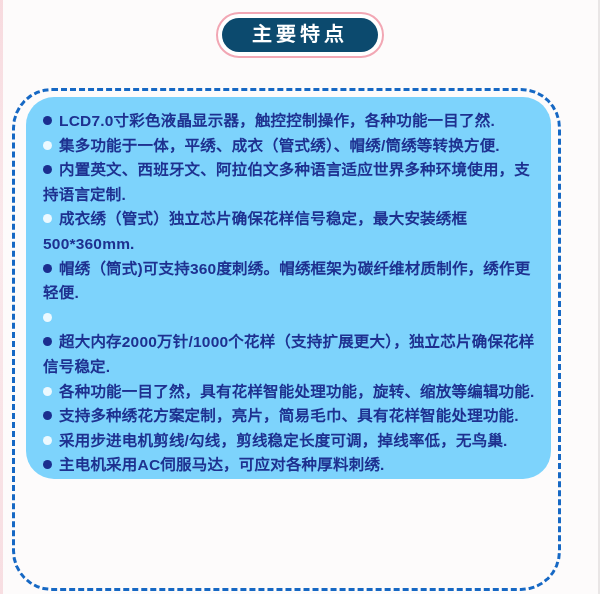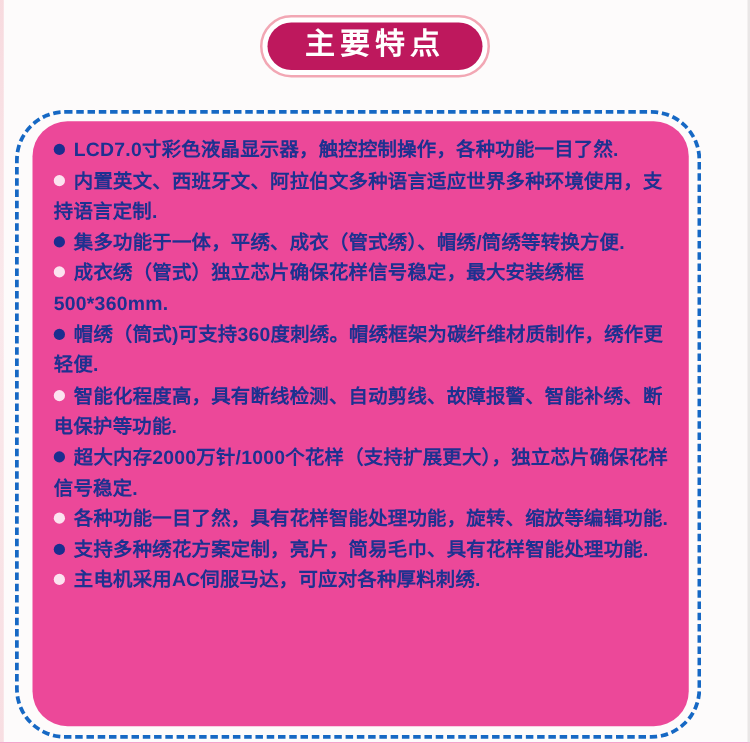--- a/index.html
+++ b/index.html
@@ -39,11 +39,11 @@
     padding: 4px;
   }
   .badge {
-    background: #be185d;
+    background: #0c4a6e;
     border-radius: 24px;
     padding: 5px 30px 7px 30px;
     color: #ffffff;
-    font-size: 24px;
+    font-size: 20px;
     font-weight: bold;
     letter-spacing: 4px;
     line-height: 1.1;

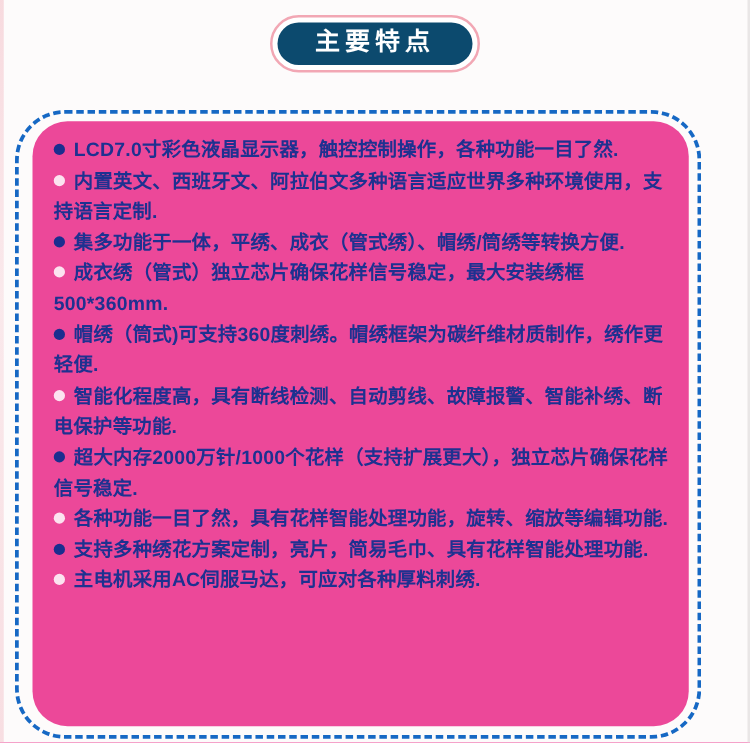--- a/index.html
+++ b/index.html
@@ -68,9 +68,9 @@
     left: 26px;
     top: 97px;
     width: 525px;
-    height: 484px;
+    height: 382px;
     box-sizing: border-box;
-    background: #ec4899;
+    background: #7dd3fc;
     border-radius: 28px;
     padding: 12px 10px 0 17px;
   }

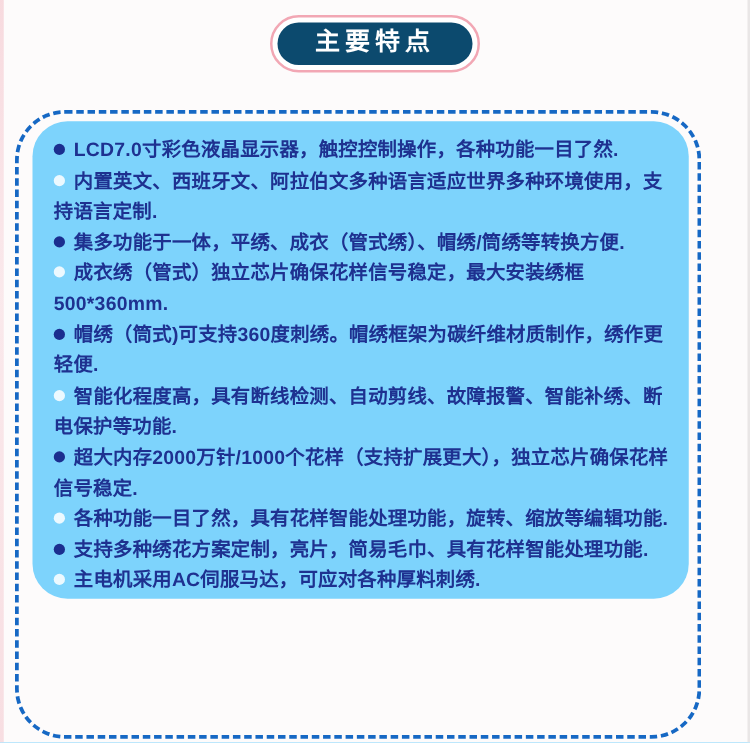--- a/index.html
+++ b/index.html
@@ -111,8 +111,8 @@
 <div class="panel">
   <div class="feature-list">
     <div class="item"><span class="bullet"></span><span>LCD7.0寸彩色液晶显示器，触控控制操作，各种功能一目了然.</span></div>
+    <div class="item"><span class="bullet"></span><span>集多功能于一体，平绣、成衣（管式绣）、帽绣/筒绣等转换方便.</span></div>
     <div class="item"><span class="bullet"></span><span>内置英文、西班牙文、阿拉伯文多种语言适应世界多种环境使用，支持语言定制.</span></div>
-    <div class="item"><span class="bullet"></span><span>集多功能于一体，平绣、成衣（管式绣）、帽绣/筒绣等转换方便.</span></div>
     <div class="item"><span class="bullet"></span><span>成衣绣（管式）独立芯片确保花样信号稳定，最大安装绣框500*360mm.</span></div>
     <div class="item"><span class="bullet"></span><span>帽绣（筒式)可支持360度刺绣。帽绣框架为碳纤维材质制作，绣作更轻便.</span></div>
     <div class="item"><span class="bullet"></span><span>智能化程度高，具有断线检测、自动剪线、故障报警、智能补绣、断电保护等功能.</span></div>

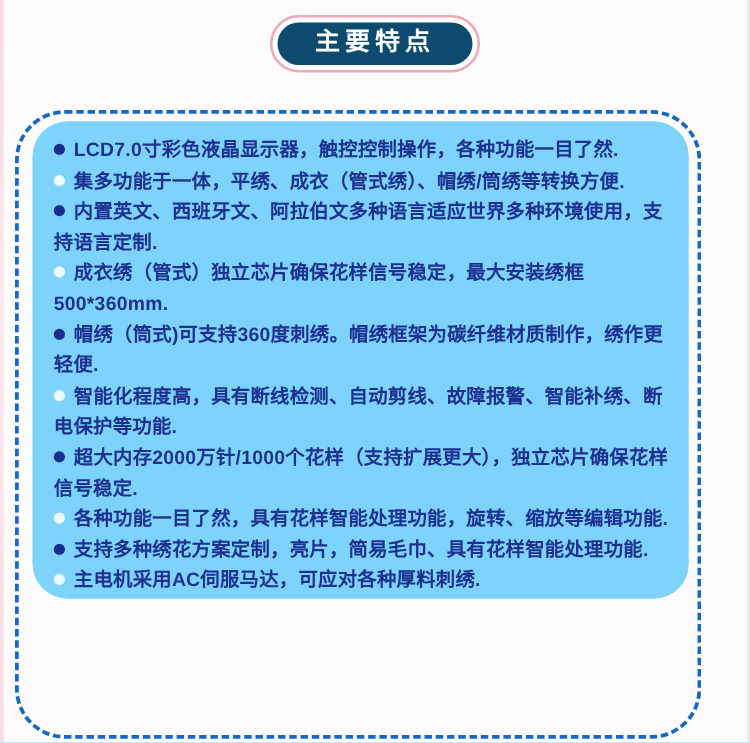--- a/index.html
+++ b/index.html
@@ -115,7 +115,7 @@
     <div class="item"><span class="bullet"></span><span>内置英文、西班牙文、阿拉伯文多种语言适应世界多种环境使用，支持语言定制.</span></div>
     <div class="item"><span class="bullet"></span><span>成衣绣（管式）独立芯片确保花样信号稳定，最大安装绣框500*360mm.</span></div>
     <div class="item"><span class="bullet"></span><span>帽绣（筒式)可支持360度刺绣。帽绣框架为碳纤维材质制作，绣作更轻便.</span></div>
-    <div class="item"><span class="bullet"></span><span>智能化程度高，具有断线检测、自动剪线、故障报警、智能补绣、断电保护等功能.</span></div>
+    <div class="item"><span class="bullet"></span></div>
     <div class="item"><span class="bullet"></span><span>超大内存2000万针/1000个花样（支持扩展更大），独立芯片确保花样信号稳定.</span></div>
     <div class="item"><span class="bullet"></span><span>各种功能一目了然，具有花样智能处理功能，旋转、缩放等编辑功能.</span></div>
     <div class="item"><span class="bullet"></span><span>支持多种绣花方案定制，亮片，简易毛巾、具有花样智能处理功能.</span></div>

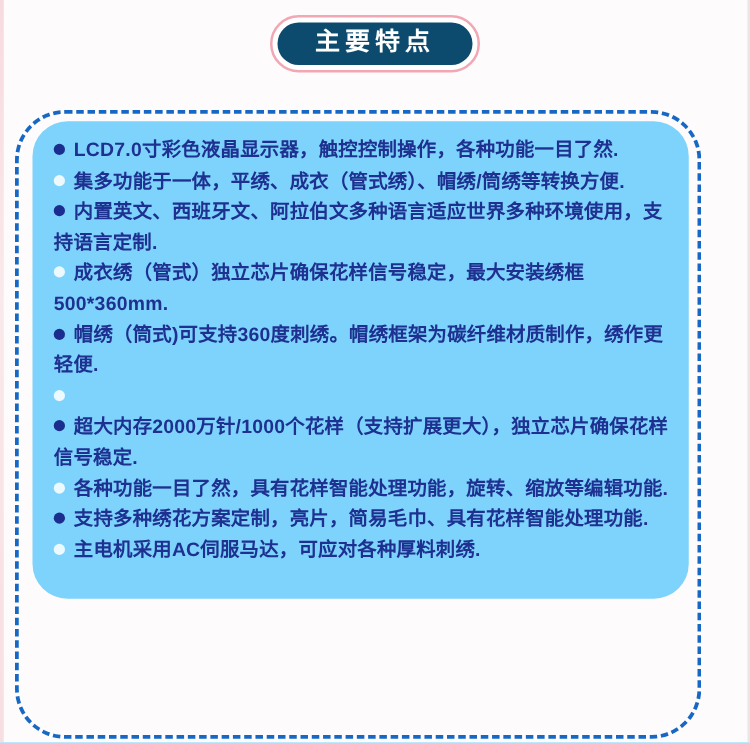--- a/index.html
+++ b/index.html
@@ -119,6 +119,7 @@
     <div class="item"><span class="bullet"></span><span>超大内存2000万针/1000个花样（支持扩展更大），独立芯片确保花样信号稳定.</span></div>
     <div class="item"><span class="bullet"></span><span>各种功能一目了然，具有花样智能处理功能，旋转、缩放等编辑功能.</span></div>
     <div class="item"><span class="bullet"></span><span>支持多种绣花方案定制，亮片，简易毛巾、具有花样智能处理功能.</span></div>
+    <div class="item"><span class="bullet"></span><span>采用步进电机剪线/勾线，剪线稳定长度可调，掉线率低，无鸟巢.</span></div>
     <div class="item"><span class="bullet"></span><span>主电机采用AC伺服马达，可应对各种厚料刺绣.</span></div>
 
   </div>

